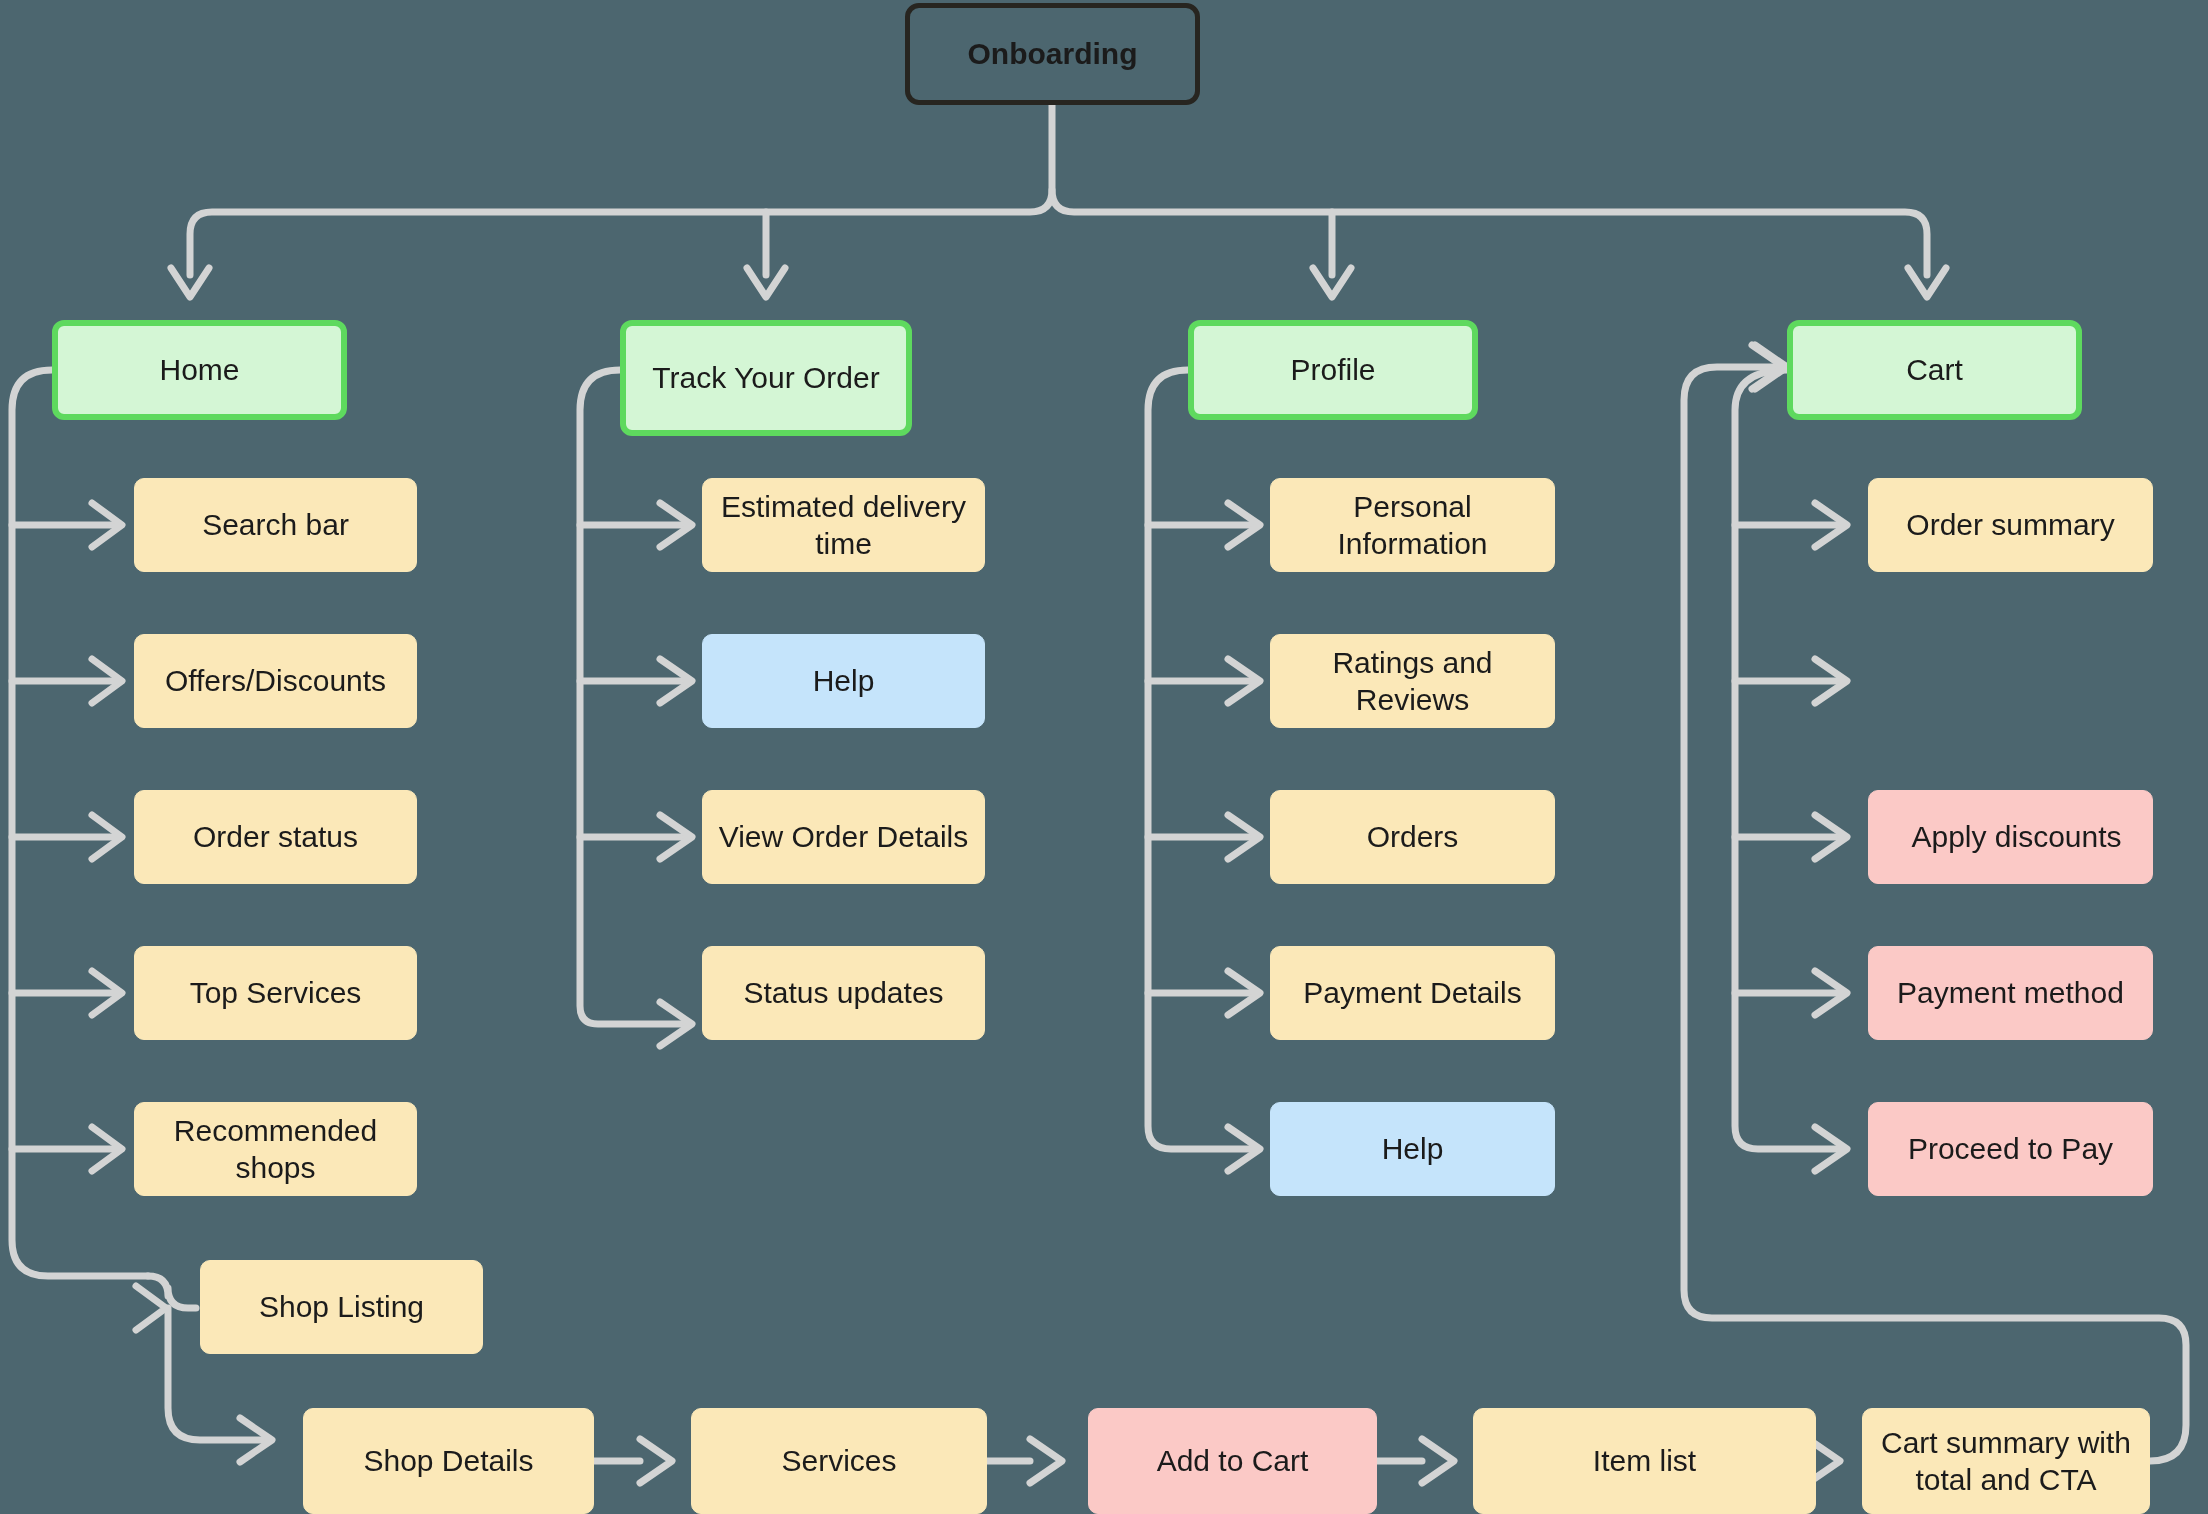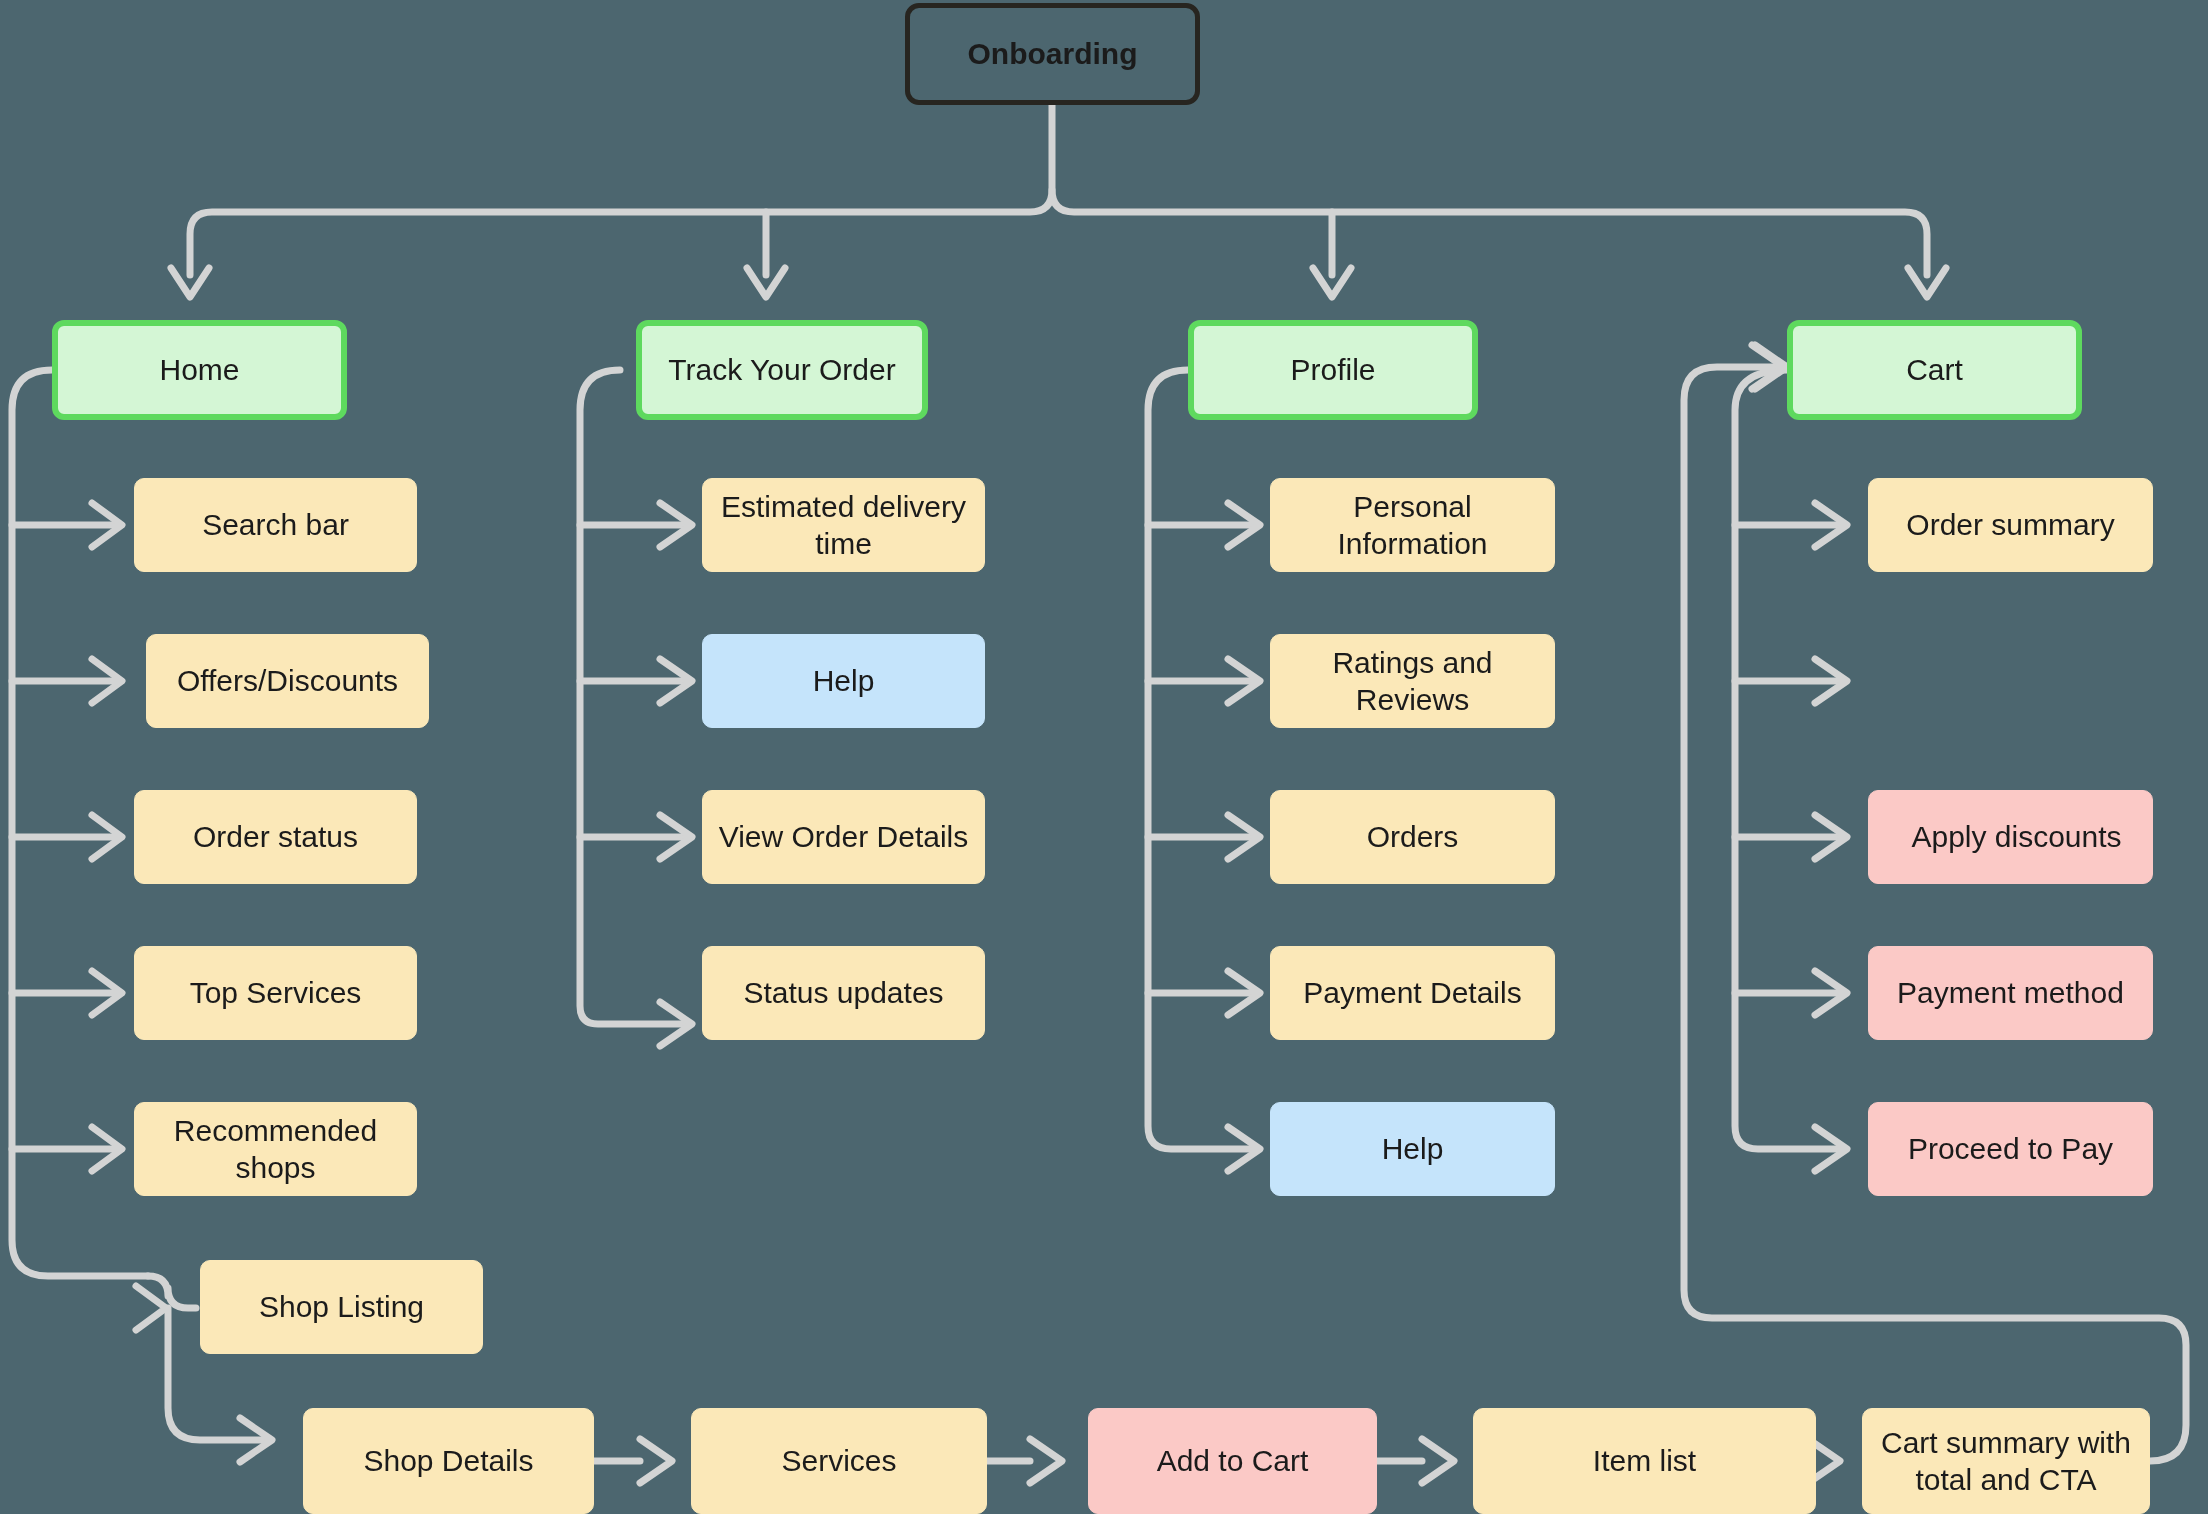--- a/index.html
+++ b/index.html
@@ -122,7 +122,7 @@
   <div class="node section" style="left:52px;top:320px;width:295px;height:100px;">
     <span>Home</span>
   </div>
-  <div class="node section" style="left:636px;top:320px;width:292px;height:100px;">
+  <div class="node section" style="left:620px;top:320px;width:292px;height:116px;">
     <span>Track Your Order</span>
   </div>
   <div class="node section" style="left:1188px;top:320px;width:290px;height:100px;align-items:center;">

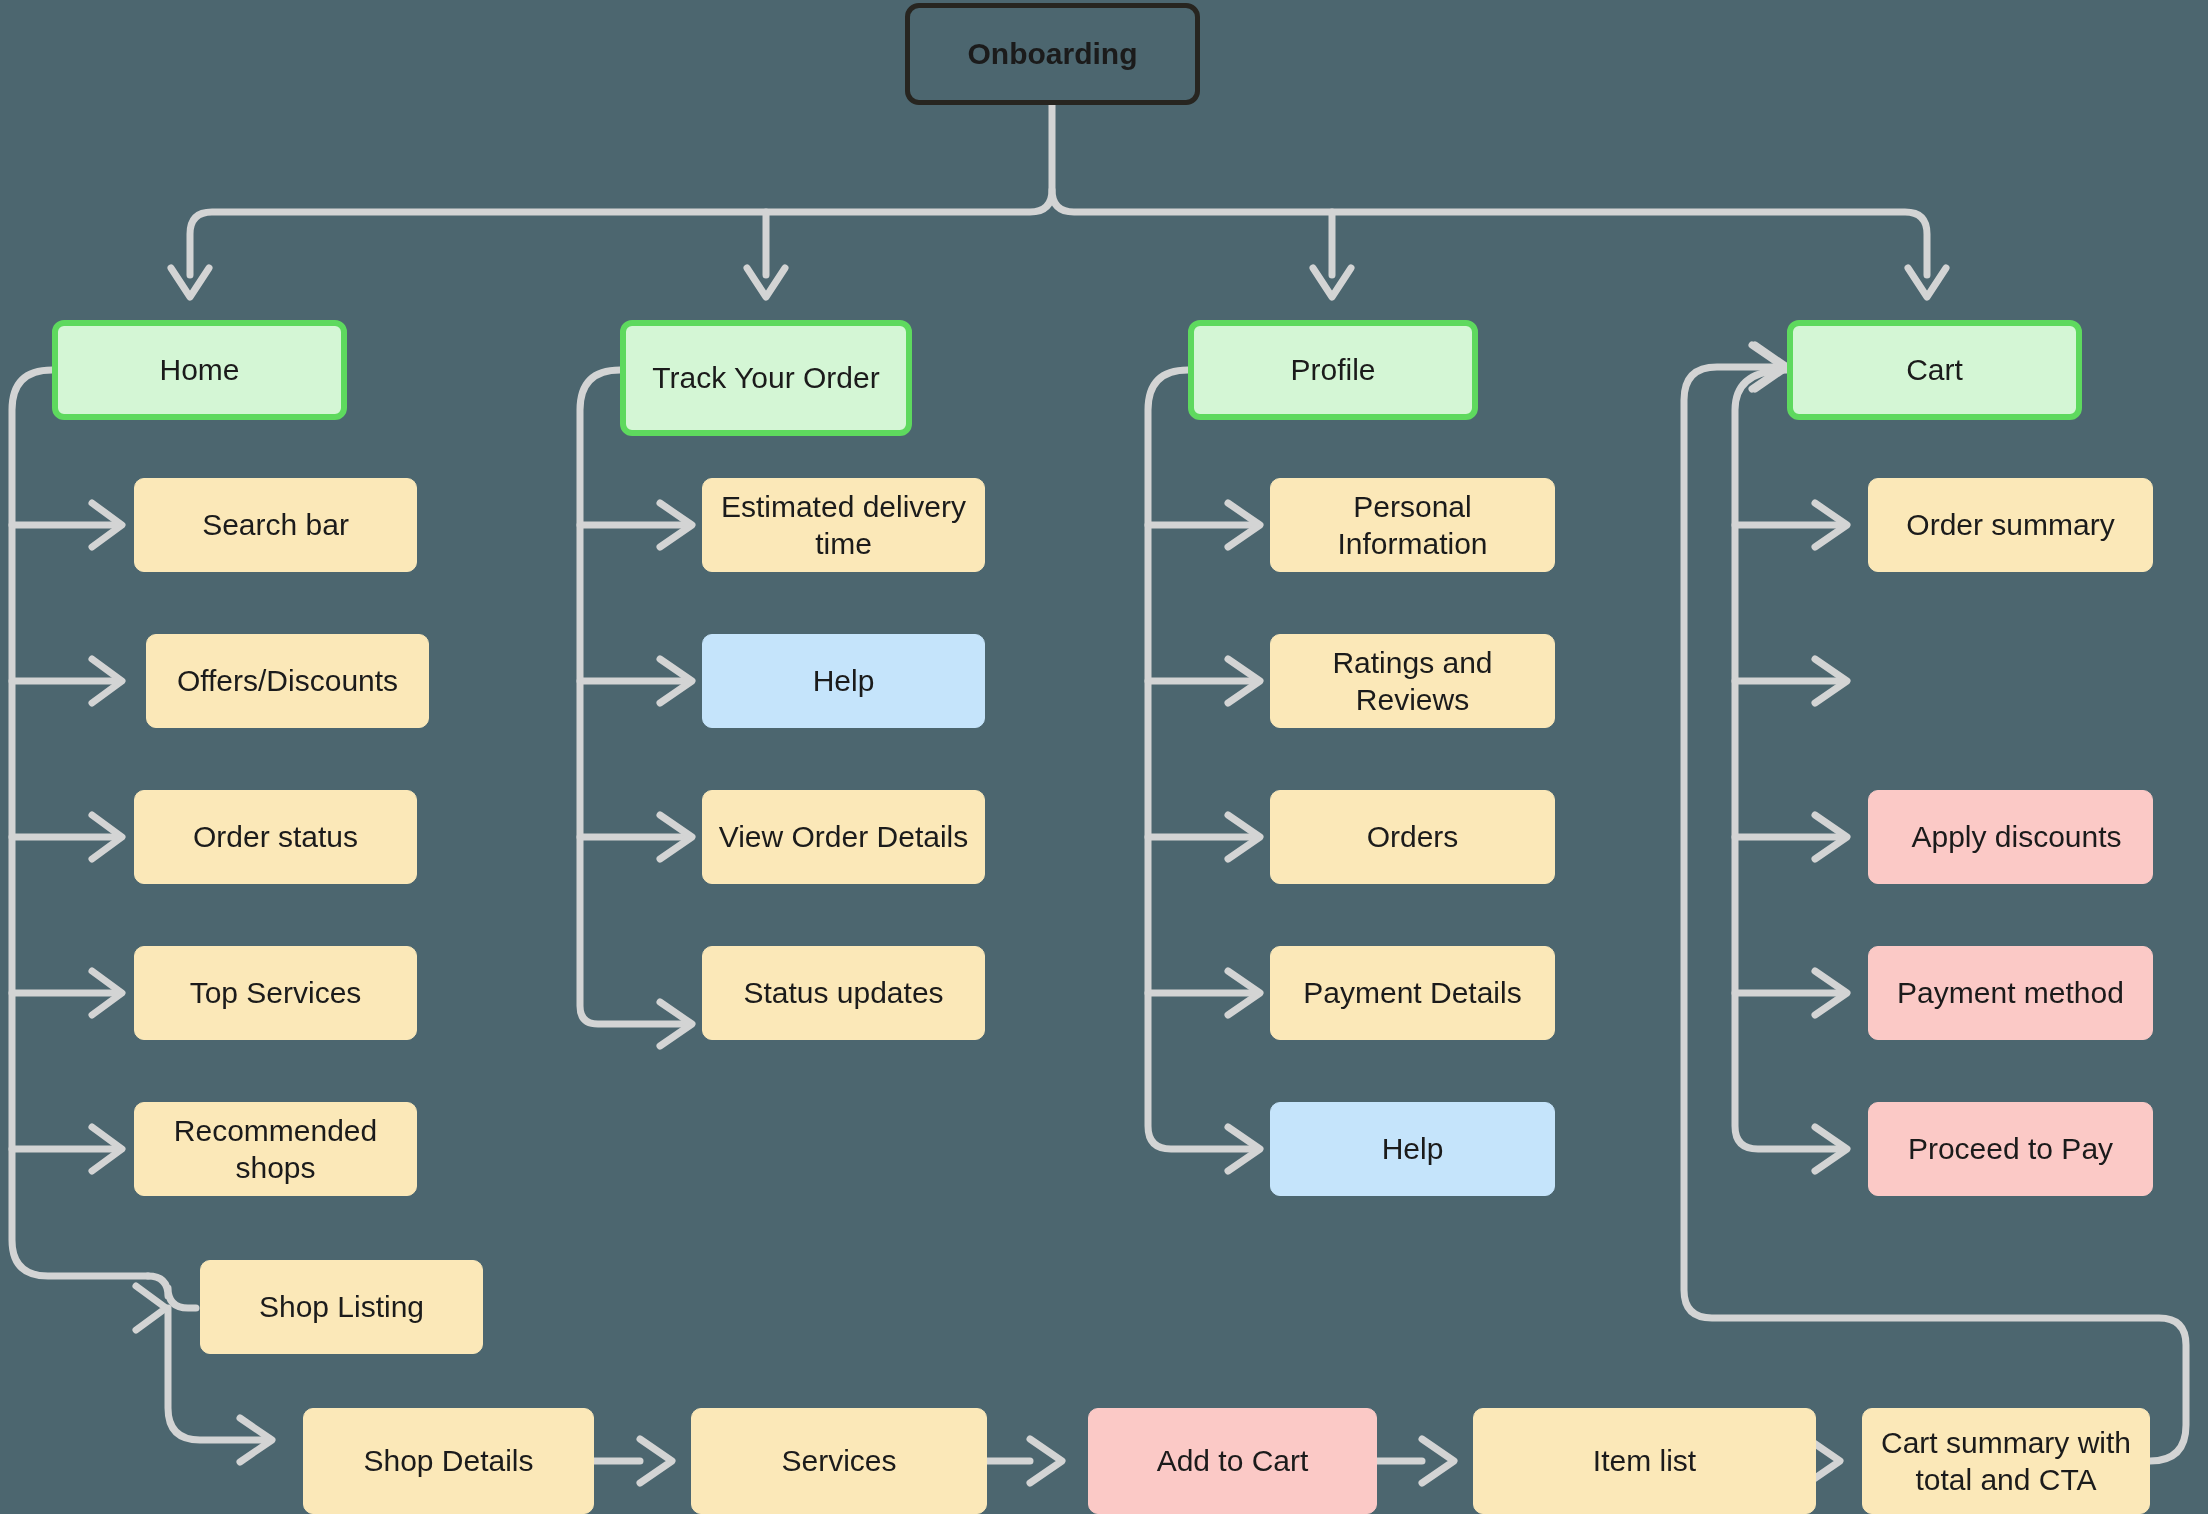--- a/index.html
+++ b/index.html
@@ -135,7 +135,7 @@
   <div class="node yellow" style="left:134px;top:478px;width:283px;height:94px;">
     <span>Search bar</span>
   </div>
-  <div class="node yellow" style="left:134px;top:634px;width:283px;height:94px;margin-left:12px;">
+  <div class="node yellow" style="left:134px;top:634px;width:283px;height:94px;">
     <span>Offers/Discounts</span>
   </div>
   <div class="node yellow" style="left:134px;top:790px;width:283px;height:94px;">

